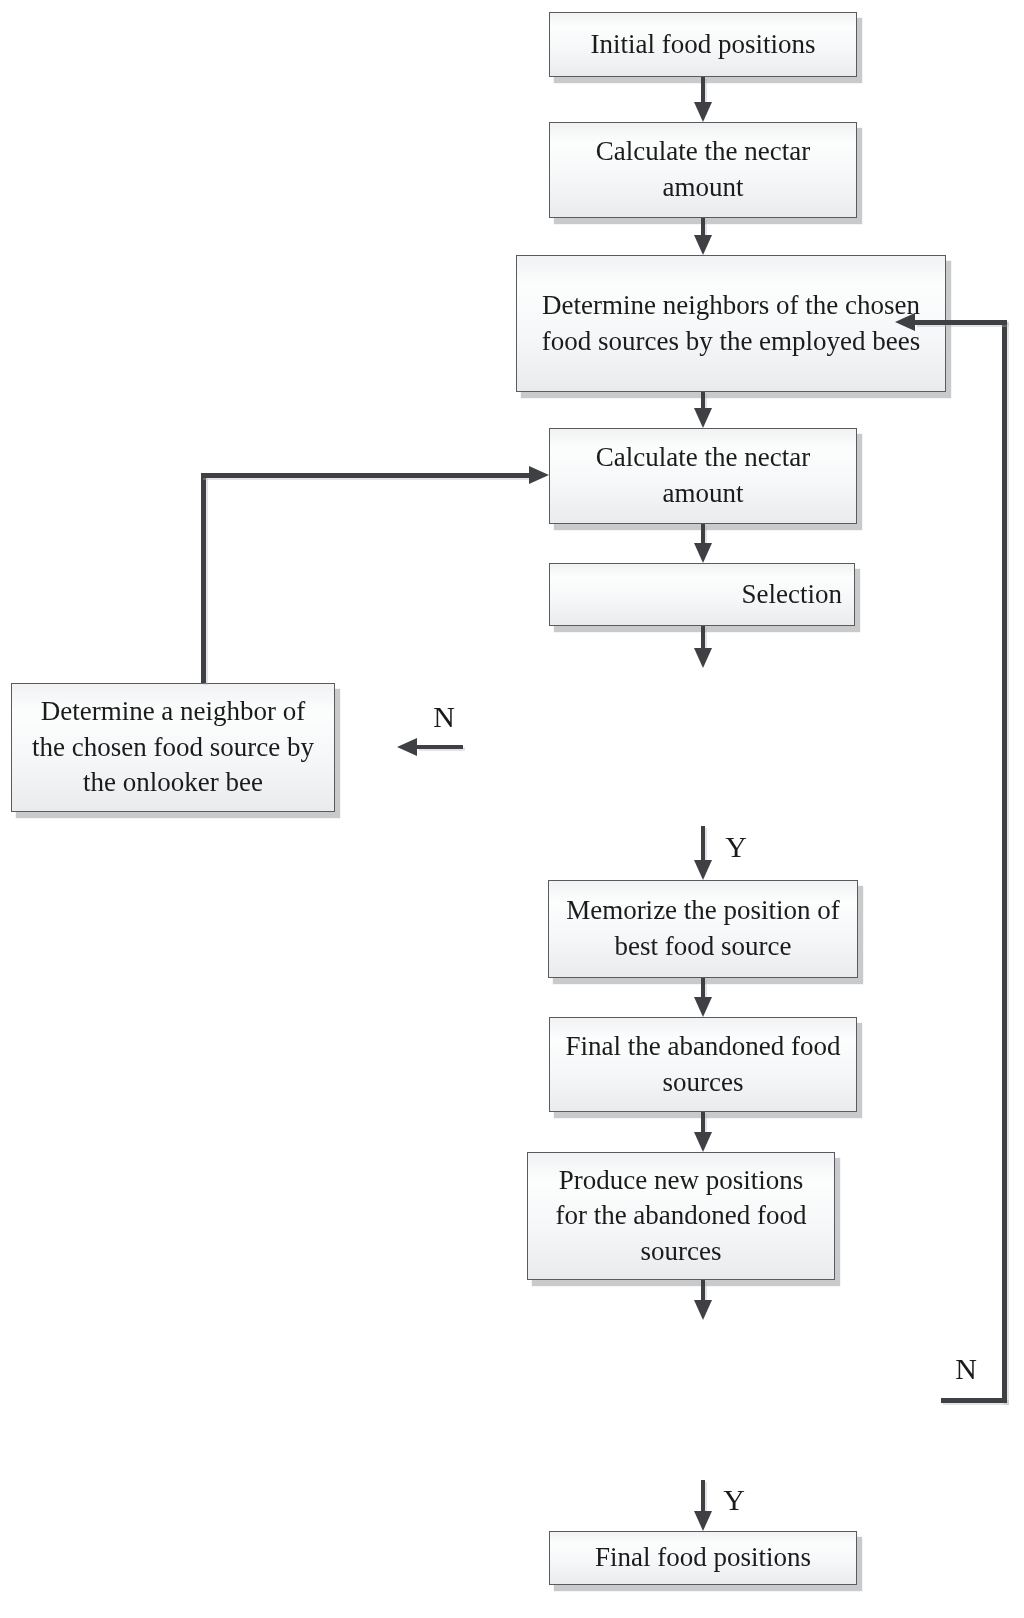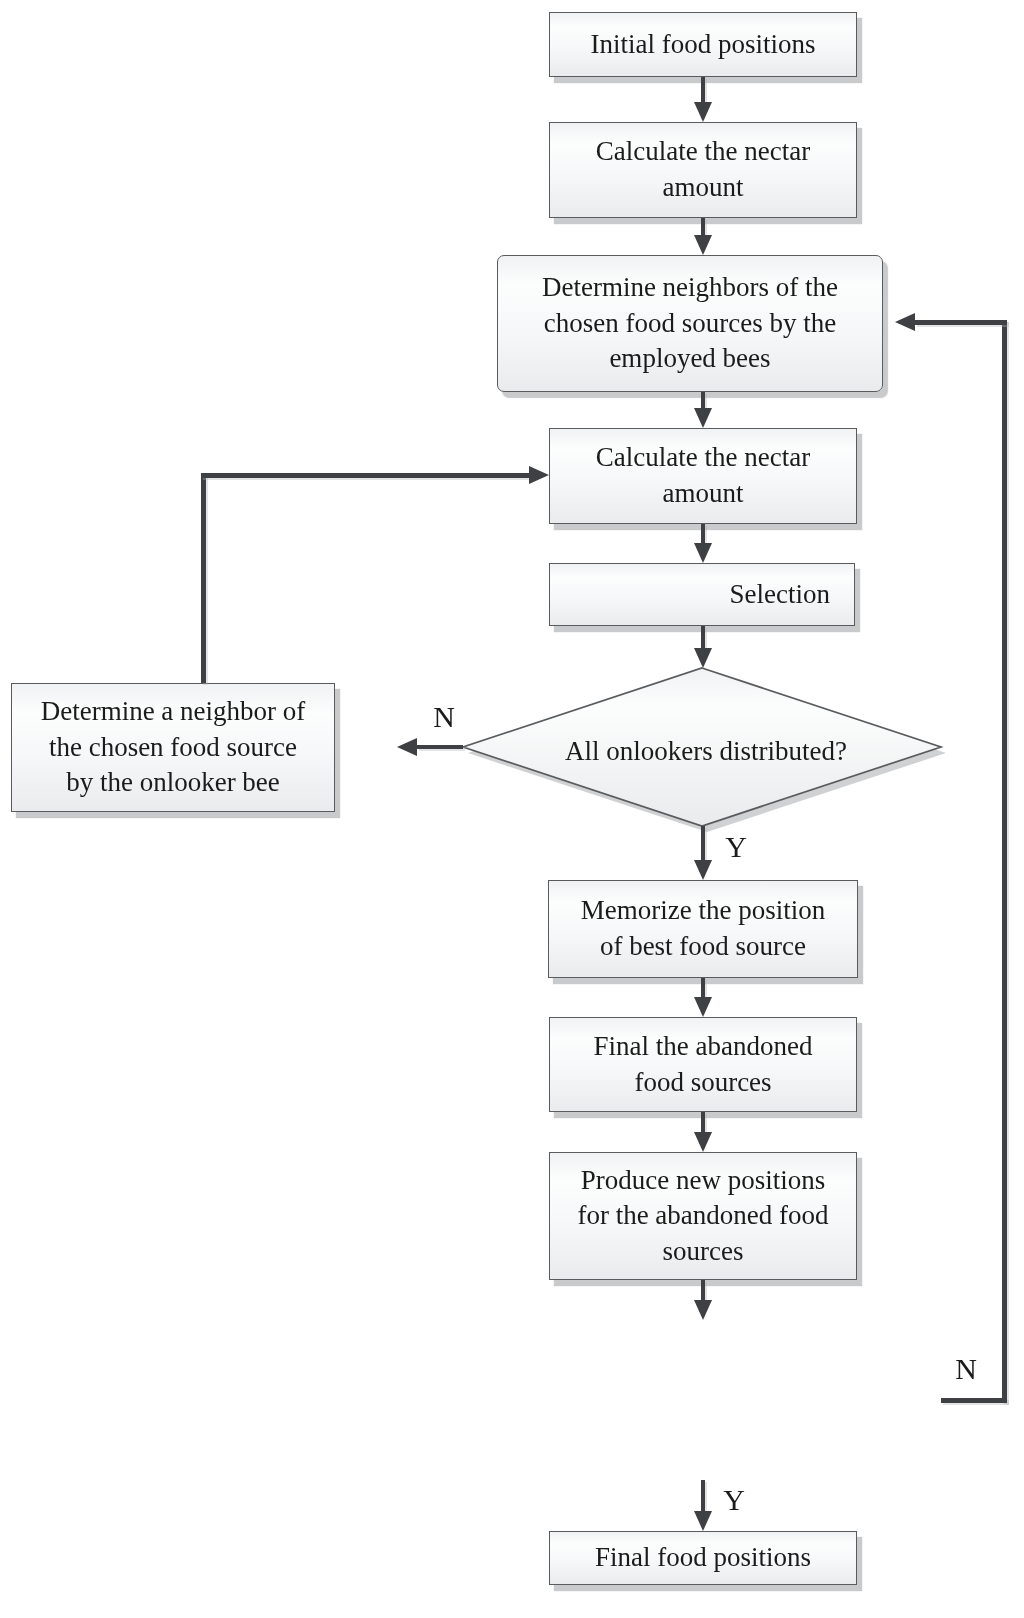--- a/index.html
+++ b/index.html
@@ -14,7 +14,7 @@
     background:linear-gradient(180deg,#f1f2f3 0%,#fcfdfd 22%,#f6f7f8 58%,#e9ebec 100%);
     box-shadow:5px 6px 1px rgba(148,150,153,.5);
     display:flex;align-items:center;justify-content:center;
-    text-align:center;font-size:27px;line-height:1.32;padding:2px 24px;
+    text-align:center;font-size:27px;line-height:1.32;padding:2px 12px;
   }
   .diamond{position:absolute;}
   .diamond svg{display:block;}

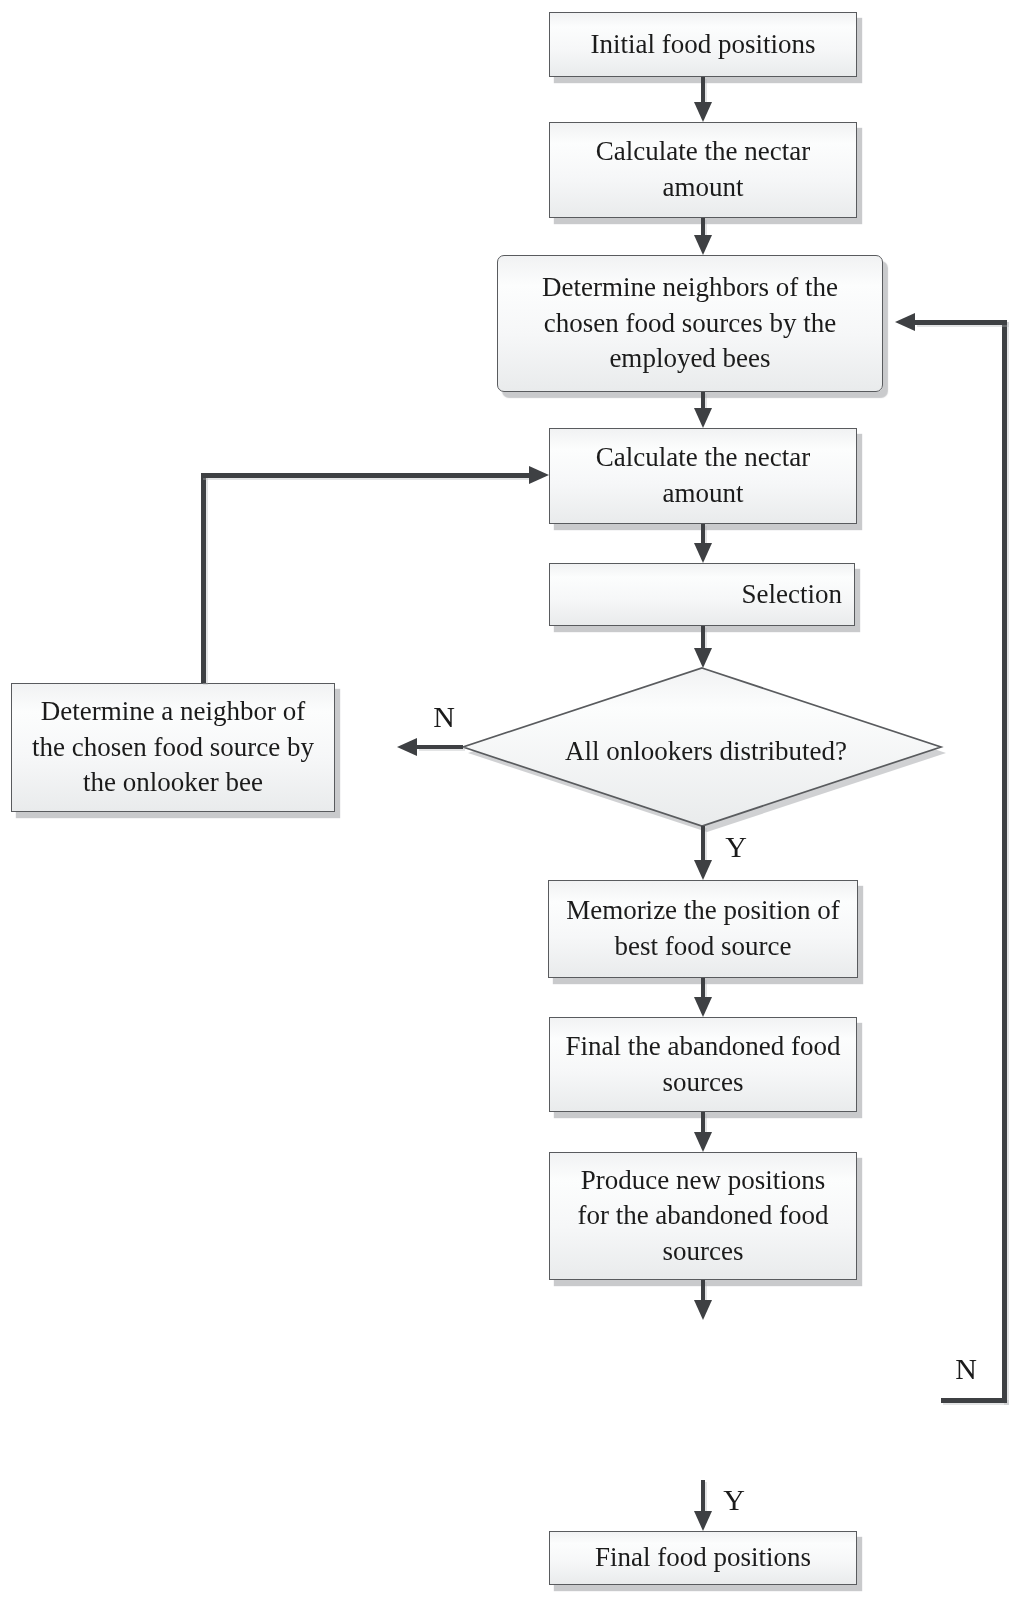--- a/index.html
+++ b/index.html
@@ -42,7 +42,7 @@
     <span>Calculate the nectar amount</span>
   </div>
 
-  <div class="box" style="left:497px;top:255px;width:386px;height:137px;border-radius:7px;">
+  <div class="box" style="left:516px;top:255px;width:430px;height:137px;">
     <span>Determine neighbors of the chosen food sources by the employed bees</span>
   </div>
 

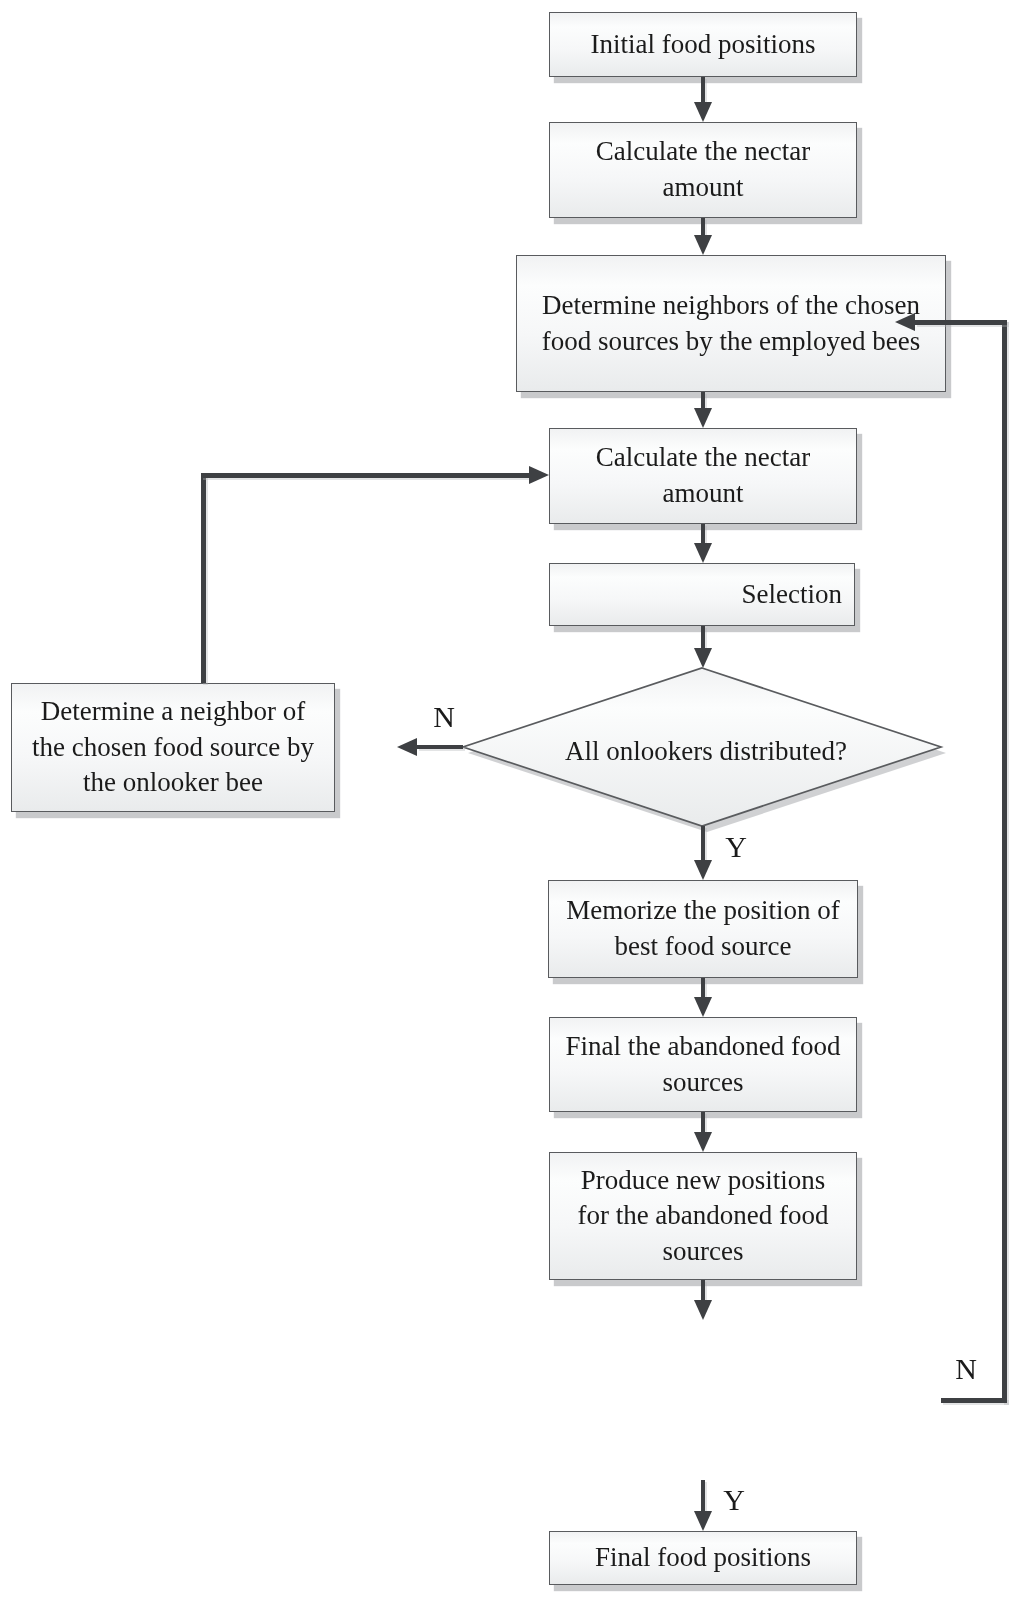--- a/index.html
+++ b/index.html
@@ -74,20 +74,6 @@
     <span>Final food positions</span>
   </div>
 
-  <div class="diamond" style="left:456px;top:661px;width:500px;height:180px;">
-    <svg width="500" height="180" viewBox="0 0 500 180">
-      <defs>
-        <linearGradient id="dg1" x1="0" y1="0" x2="0" y2="1">
-          <stop offset="0" stop-color="#f1f2f3"></stop>
-          <stop offset="0.25" stop-color="#fcfdfd"></stop>
-          <stop offset="1" stop-color="#e9ebec"></stop>
-        </linearGradient>
-      </defs>
-      <polygon points="251,13 490,92 251,171 12,92" fill="#aaacaf" opacity="0.55"></polygon>
-      <polygon points="246,7 485,86 246,165 7,86" fill="url(#dg1)" stroke="#595b5e" stroke-width="1.7"></polygon>
-    </svg>
-    <div class="dlabel">All onlookers distributed?</div>
-  </div>
 
 
   <div class="vline" style="left:701px;top:77px;width:4px;height:25px;"></div>

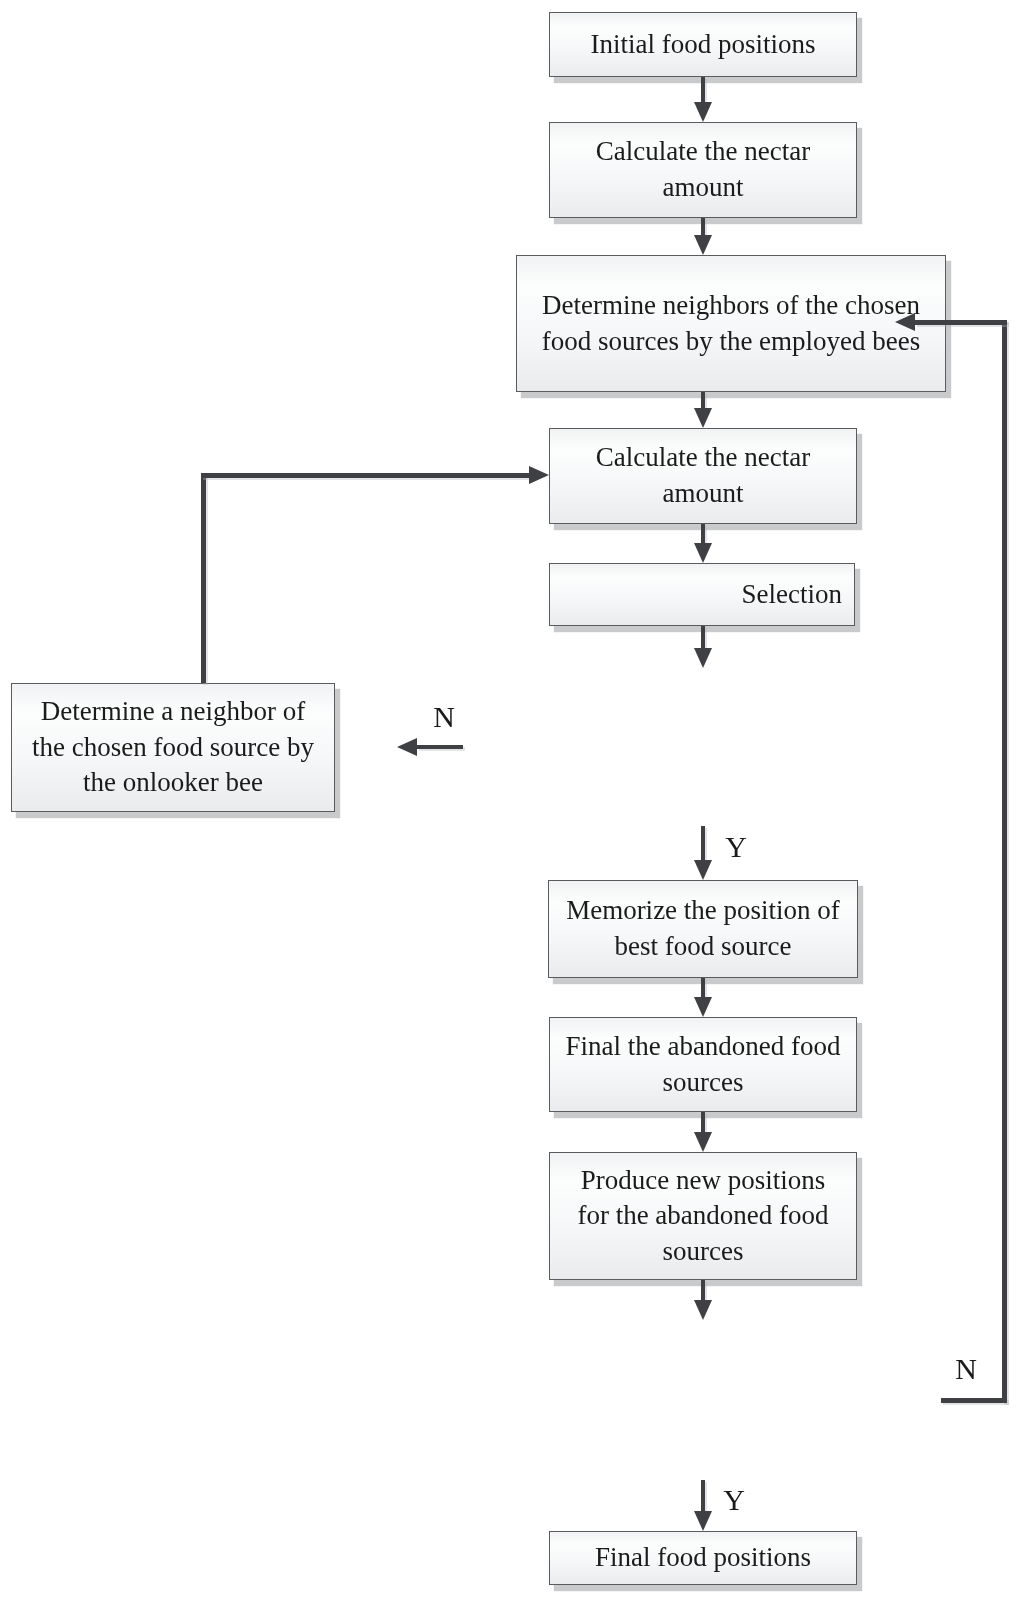--- a/index.html
+++ b/index.html
@@ -66,7 +66,7 @@
     <span>Final the abandoned food sources</span>
   </div>
 
-  <div class="box" style="left:549px;top:1152px;width:308px;height:128px;">
+  <div class="box" style="left:527px;top:1152px;width:308px;height:128px;">
     <span>Produce new positions for the abandoned food sources</span>
   </div>
 

